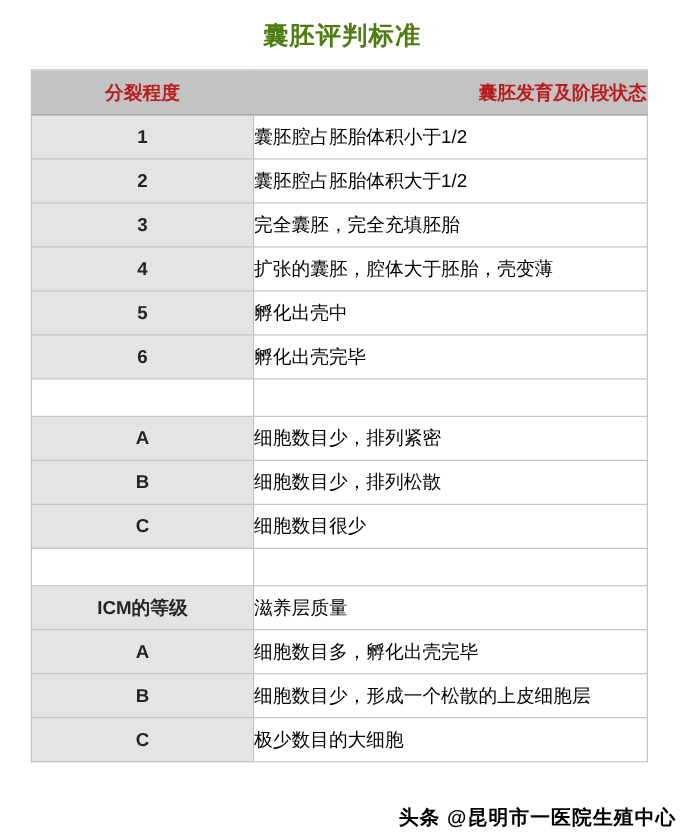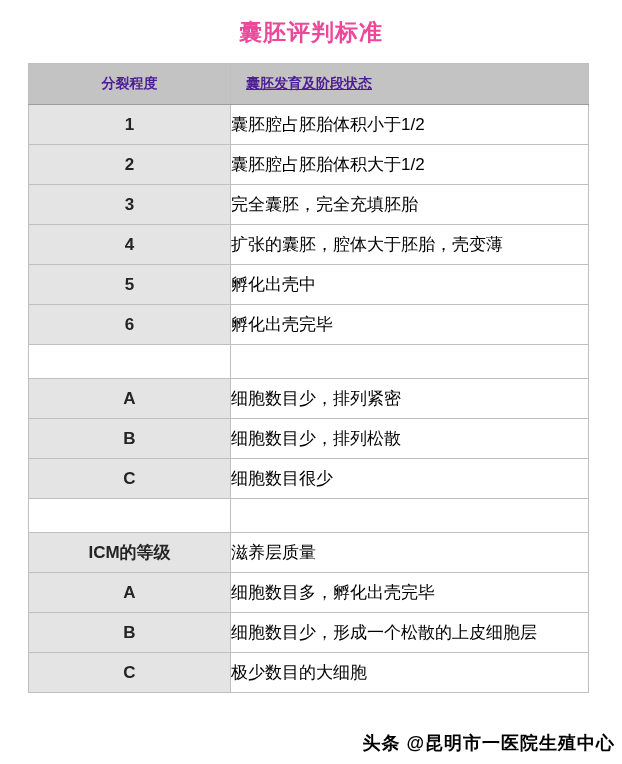--- a/index.html
+++ b/index.html
@@ -26,7 +26,7 @@
     text-align: center;
     font-size: 23px;
     font-weight: 700;
-    color: #ec4899;
+    color: #4d7c0f;
     letter-spacing: 1px;
   }
   .table-wrap {

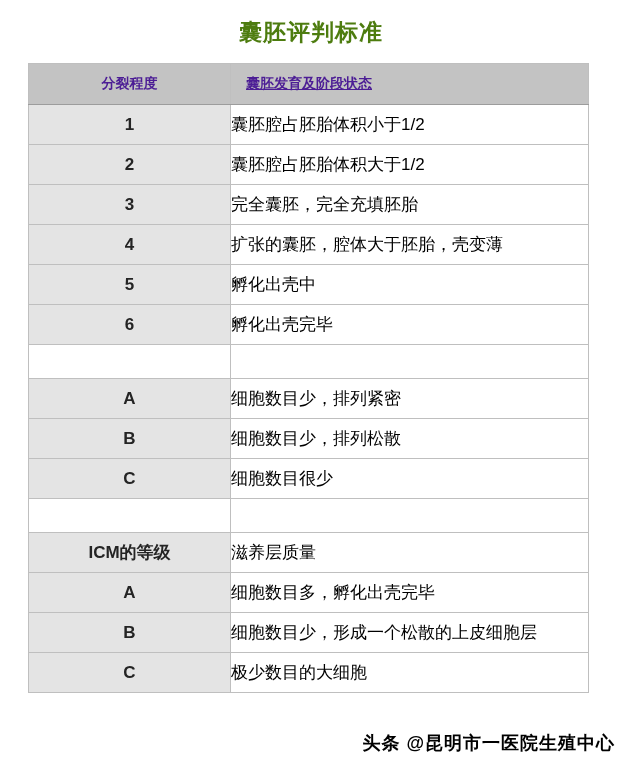--- a/index.html
+++ b/index.html
@@ -52,9 +52,9 @@
   tr.header-row th {
     height: 41px;
     background: #c3c3c3;
-    font-size: 14px;
+    font-size: 17px;
     font-weight: 700;
-    color: #4c1d95;
+    color: #b91c1c;
     border-bottom: 1px solid #9c9c9c;
   }
   tr.header-row th.h-grade { text-align: center; }

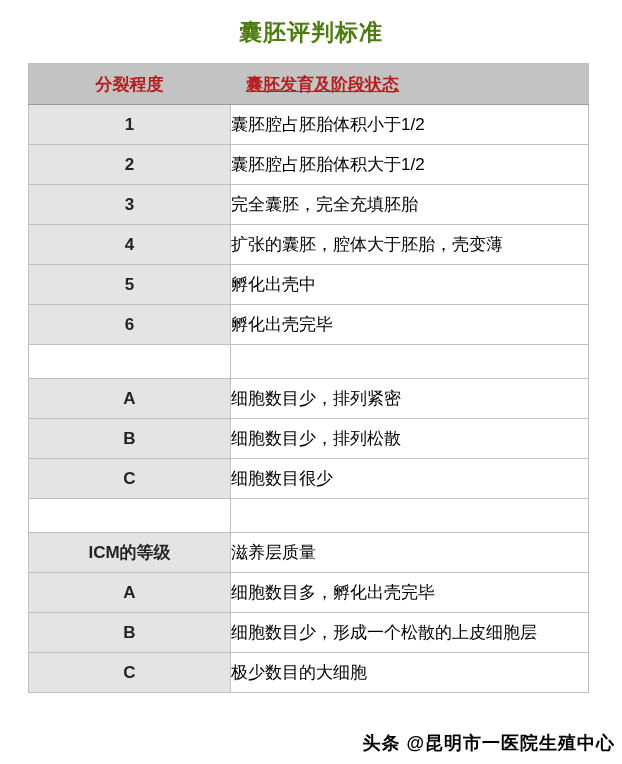--- a/index.html
+++ b/index.html
@@ -58,7 +58,7 @@
     border-bottom: 1px solid #9c9c9c;
   }
   tr.header-row th.h-grade { text-align: center; }
-  tr.header-row th.h-desc  { text-align: left; padding-left: 15px; text-decoration: underline; }
+  tr.header-row th.h-desc  { text-align: right; padding-left: 15px; }
   tr.r-data td, tr.r-section td { height: 40px; font-size: 17px; }
   td.c-grade {
     background: #e4e4e4;

